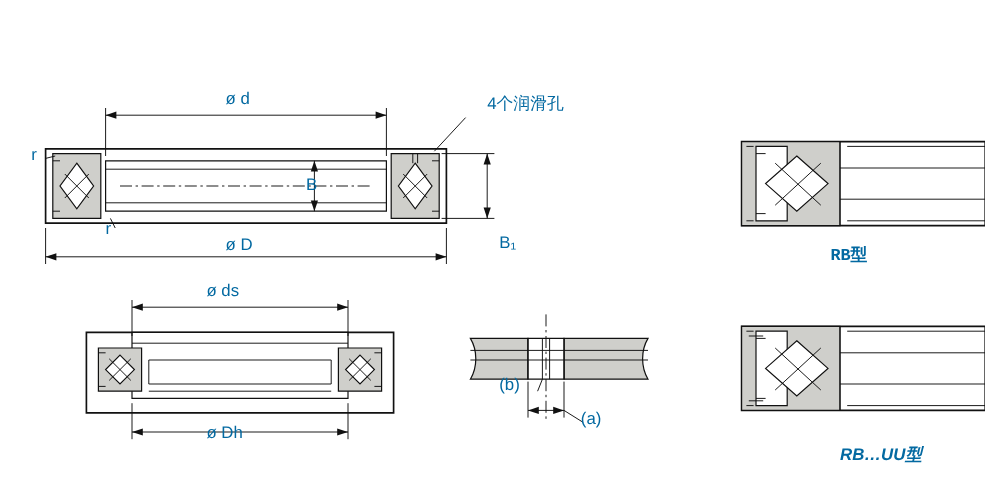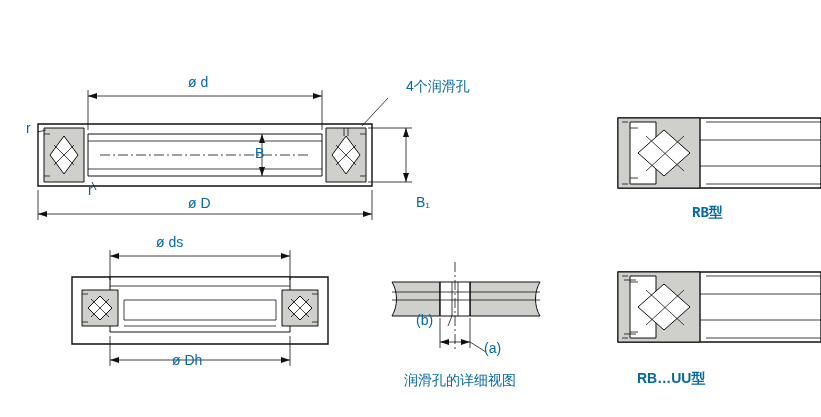--- a/index.html
+++ b/index.html
@@ -171,7 +171,7 @@
   <div class="lbl" style="left:88px;top:182px;">r</div>
   <div class="lbl" style="left:406px;top:78px;">4个润滑孔</div>
 
-  <div class="lbl" style="left:156px;top:234px;">ø ds</div>
+  <div class="lbl" style="left:172px;top:234px;">ø ds</div>
   <div class="lbl" style="left:172px;top:352px;">ø Dh</div>
 
   <div class="lbl" style="left:416px;top:312px;">(b)</div>

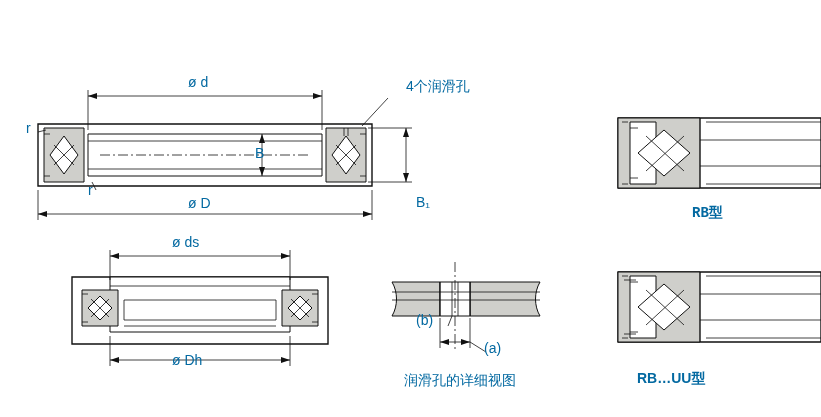--- a/index.html
+++ b/index.html
@@ -176,7 +176,6 @@
 
   <div class="lbl" style="left:416px;top:312px;">(b)</div>
   <div class="lbl" style="left:484px;top:340px;">(a)</div>
-  <div class="lbl" style="left:404px;top:372px;">润滑孔的详细视图</div>
 
   <div class="lbl" style="left:692px;top:204px;font-weight:bold;font-family:Liberation Mono, monospace;">RB型</div>
   <div class="lbl" style="left:637px;top:370px;font-weight:bold;">RB…UU型</div>

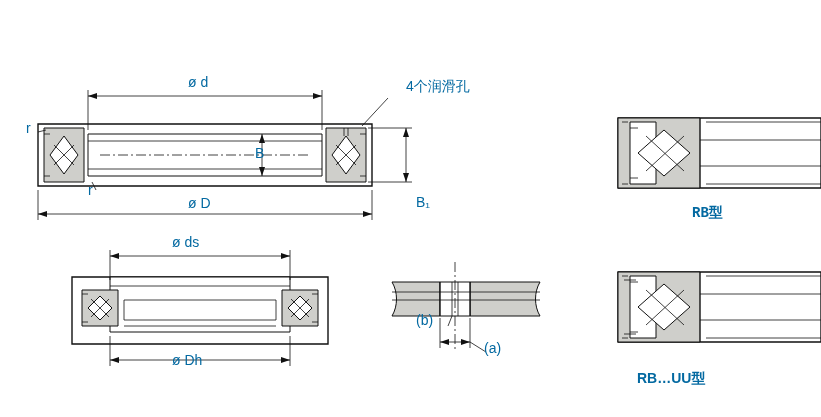--- a/index.html
+++ b/index.html
@@ -178,7 +178,7 @@
   <div class="lbl" style="left:484px;top:340px;">(a)</div>
 
   <div class="lbl" style="left:692px;top:204px;font-weight:bold;font-family:Liberation Mono, monospace;">RB型</div>
-  <div class="lbl" style="left:637px;top:370px;font-weight:bold;">RB…UU型</div>
+  <div class="lbl" style="left:700px;top:370px;font-weight:bold;font-style:italic;">RB…UU型</div>
 
 </div>
 

